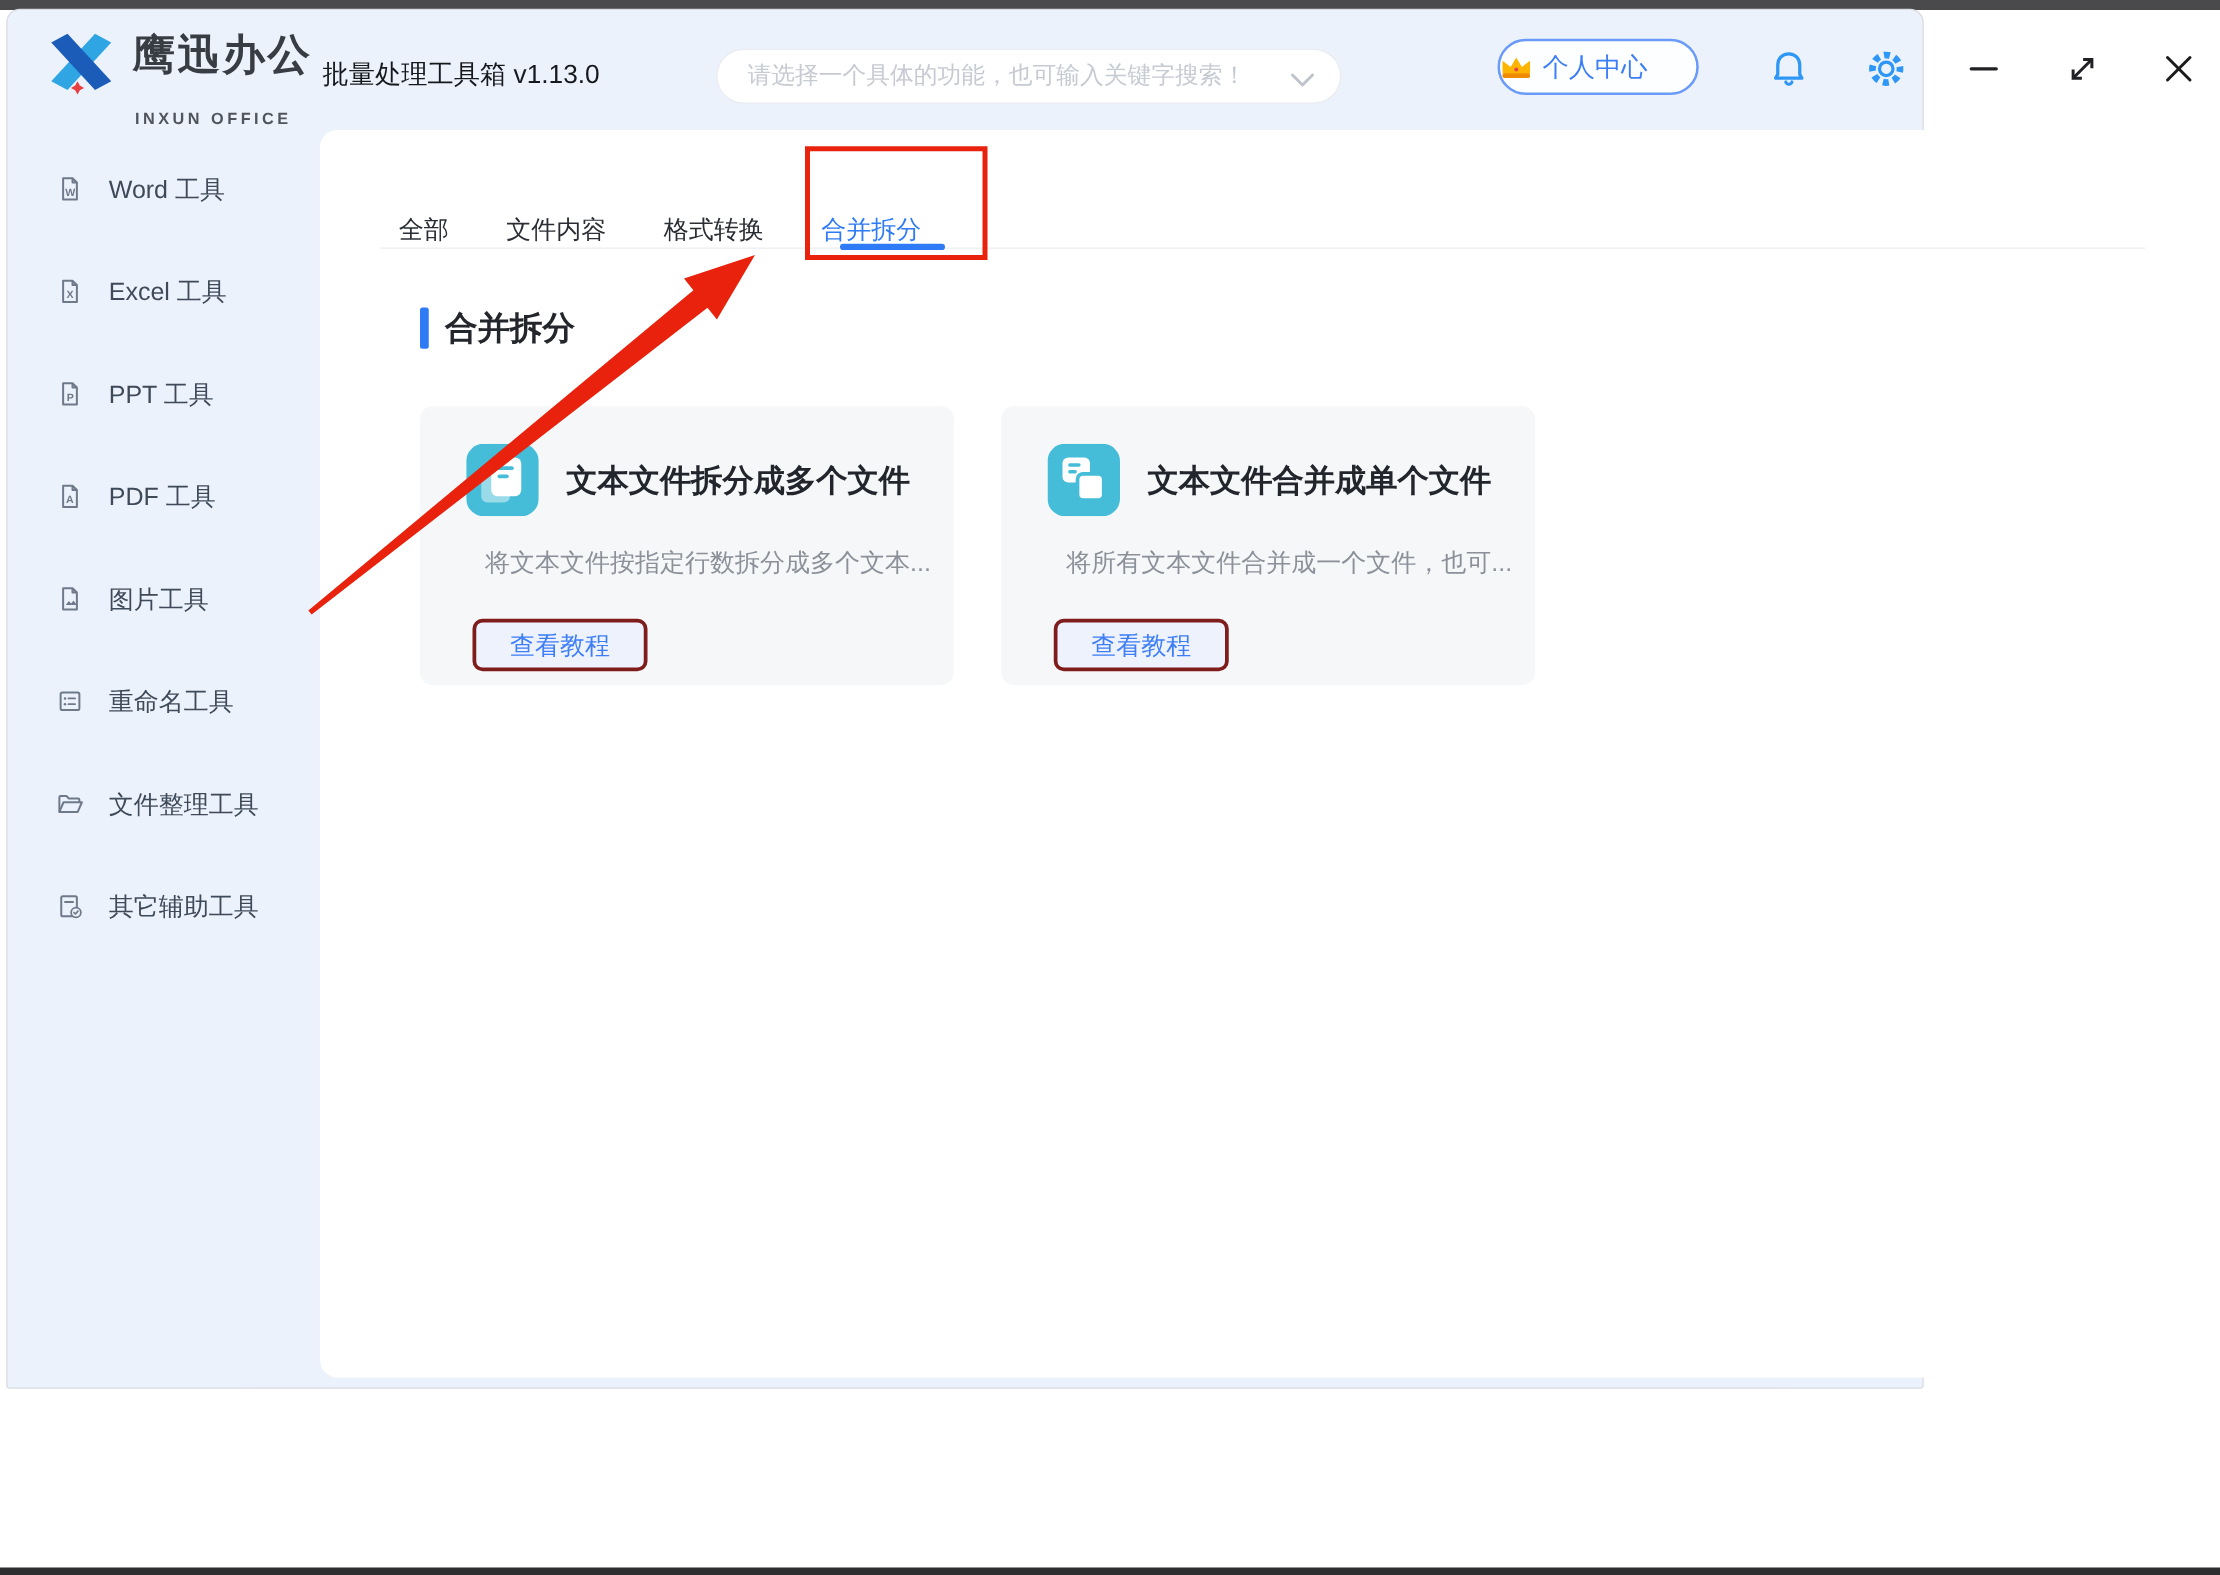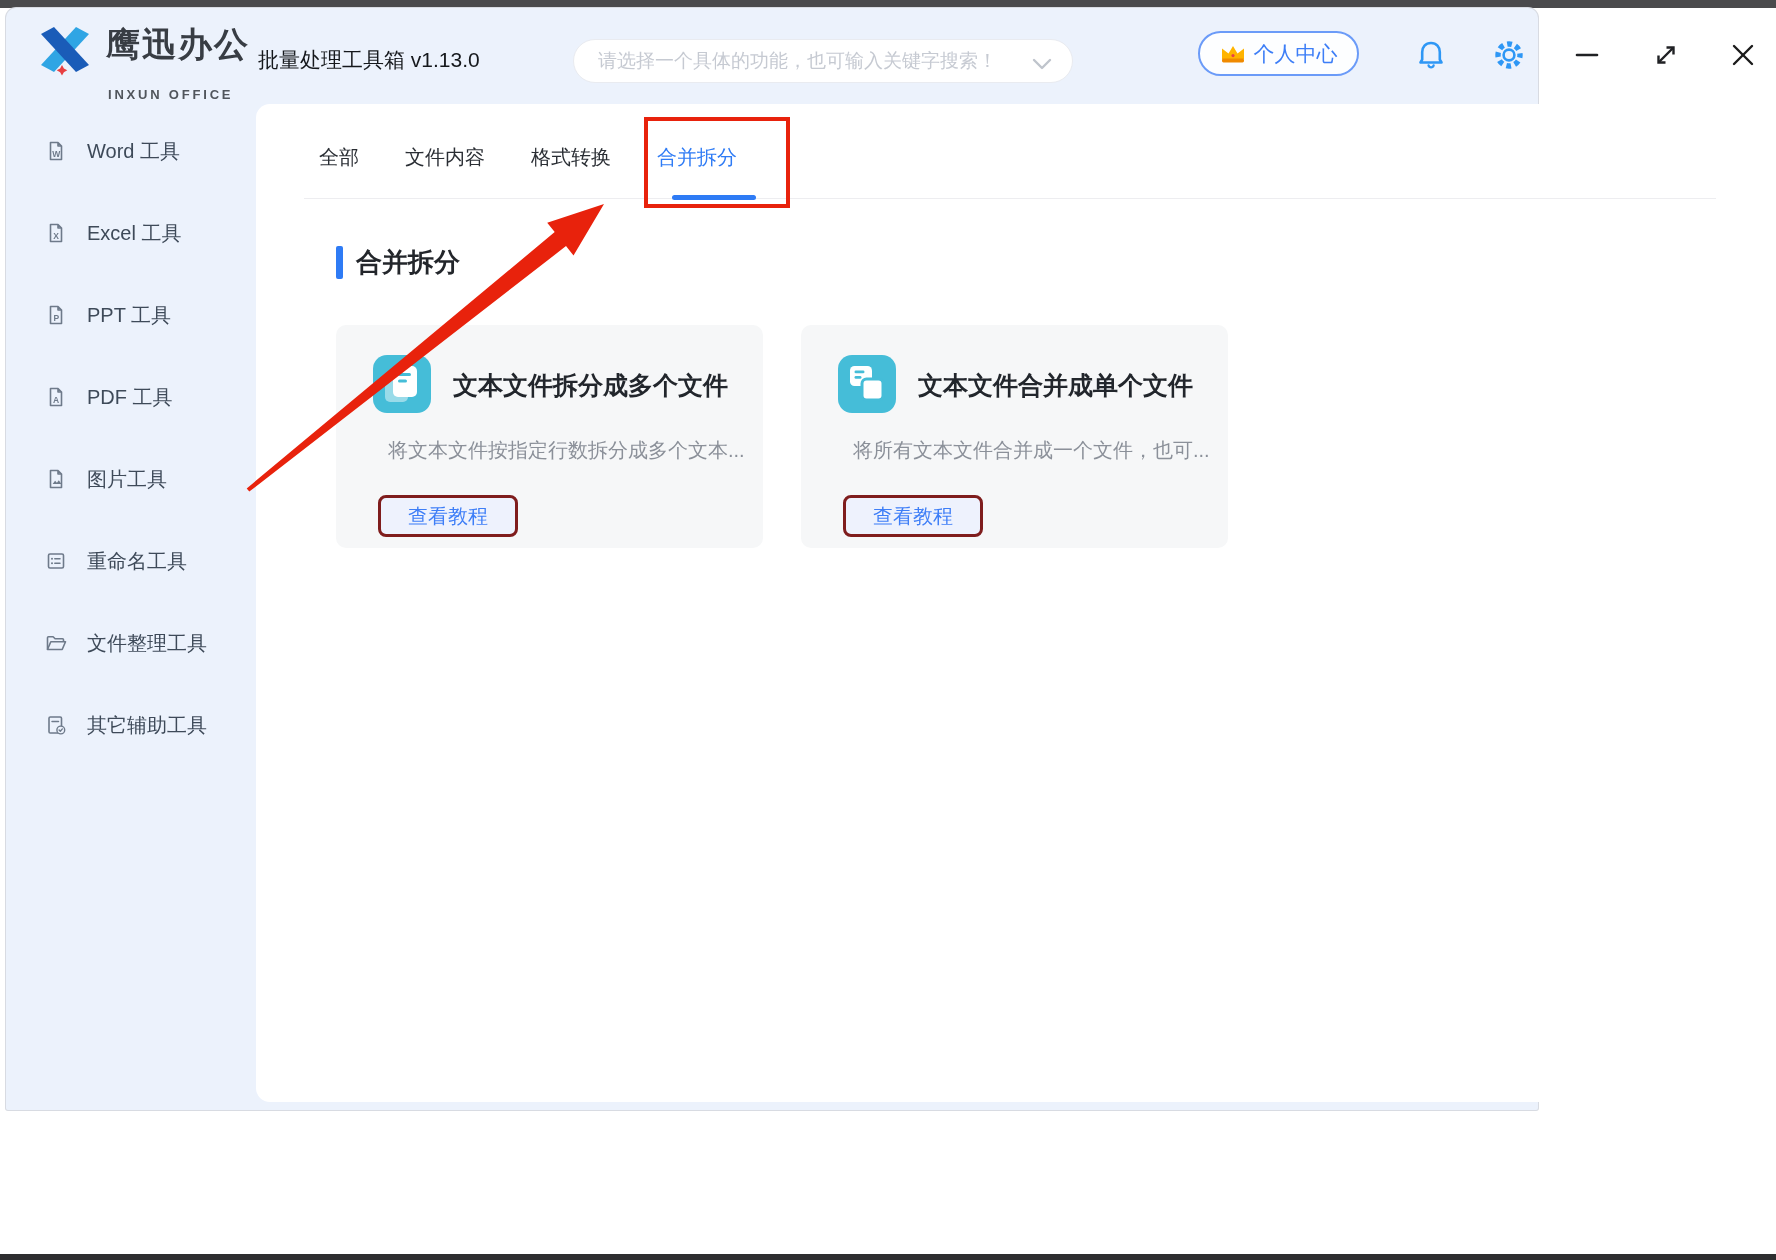--- a/index.html
+++ b/index.html
@@ -46,7 +46,7 @@
   .user-center-btn {
     position:absolute; left:1192px; top:23px; width:161px; height:45px;
     background:#fdfeff; border:2px solid #6b9bf8; border-radius:23px;
-    display:flex; align-items:center; justify-content:center; gap:8px; cursor:pointer;
+    display:flex; align-items:center; gap:8px; cursor:pointer;
   }
   .user-center-btn .label { font-size:21px; color:#3d7ef7; }
   .iconbtn {

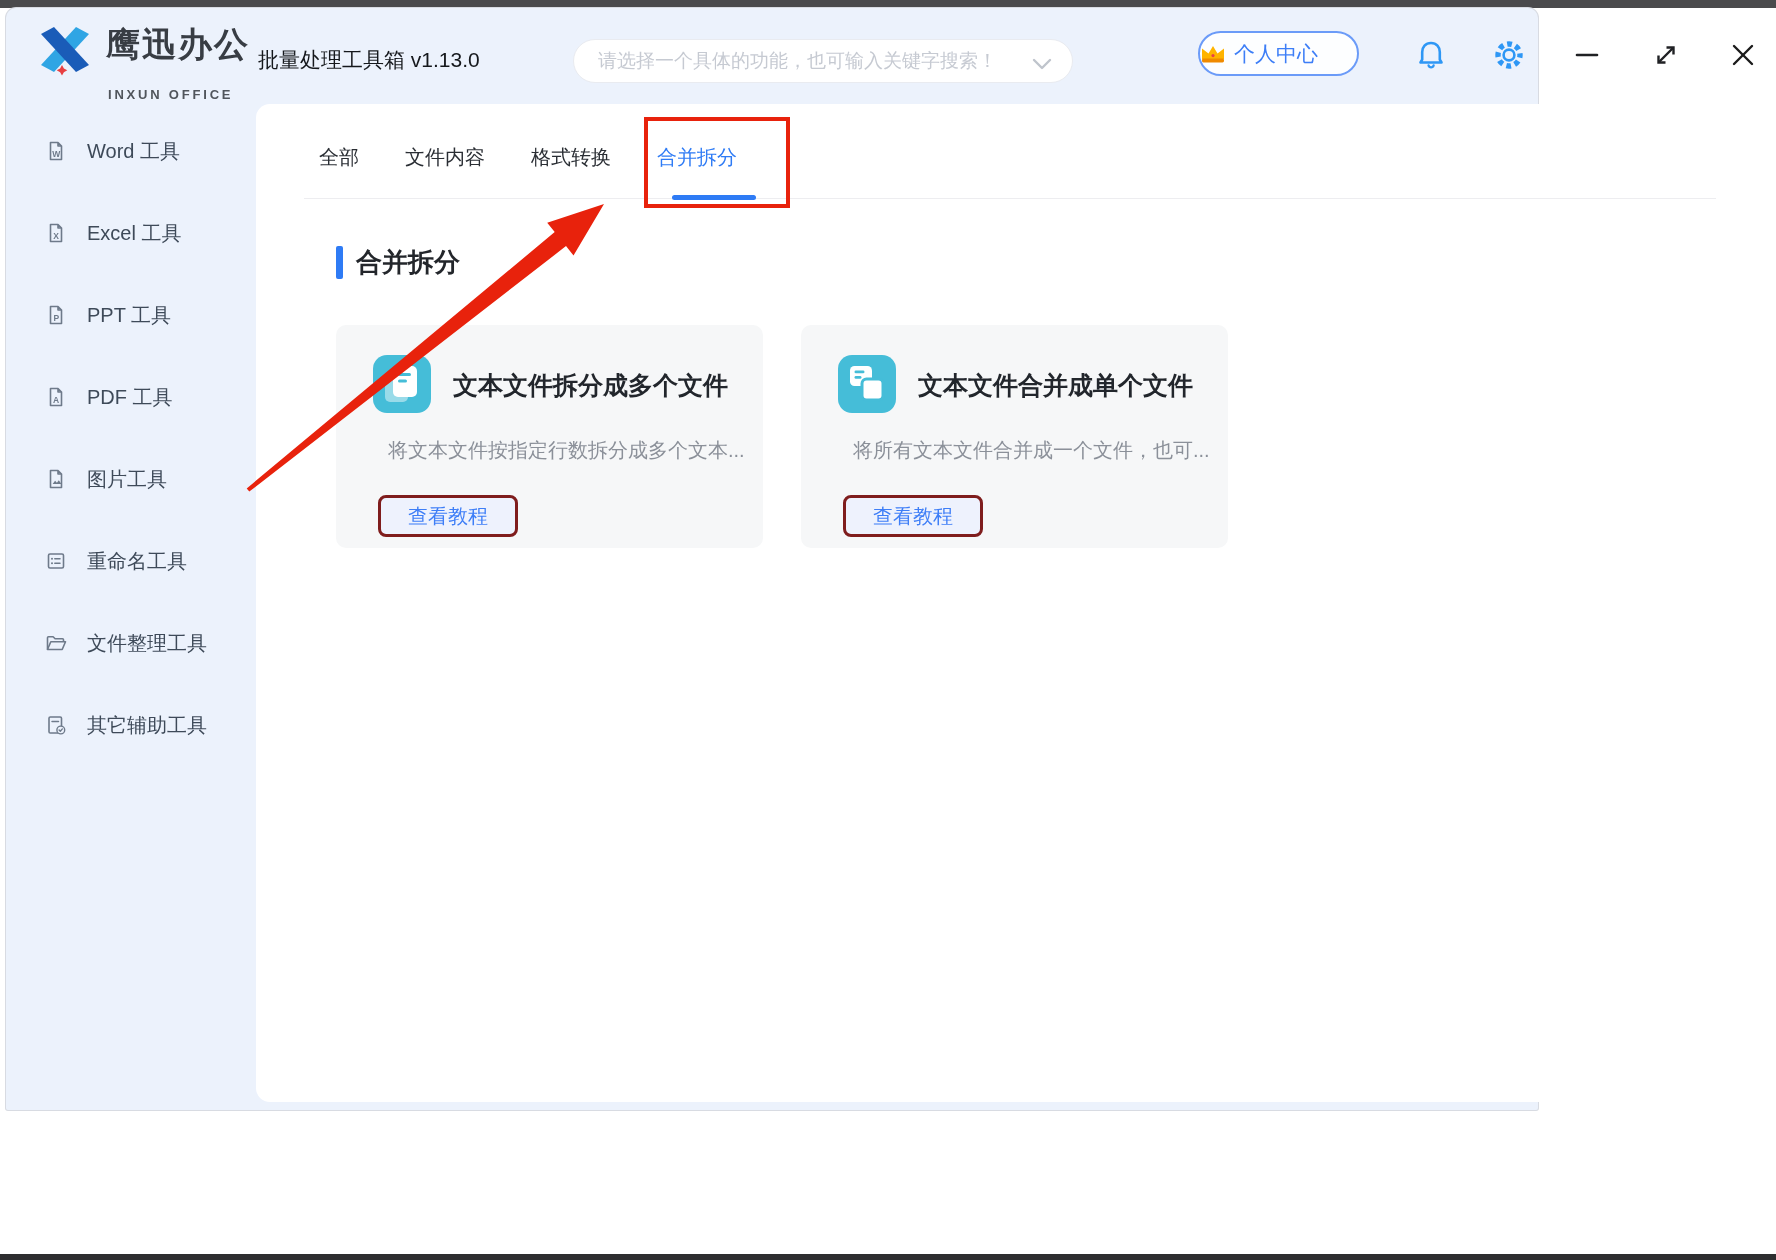--- a/index.html
+++ b/index.html
@@ -75,7 +75,7 @@
     position:absolute; left:250px; top:96px; width:1508px; height:998px;
     background:#ffffff; border-radius:14px;
   }
-  .tabs-row { position:absolute; left:313px; top:122px; height:54px; display:flex; gap:46px; }
+  .tabs-row { position:absolute; left:313px; top:148px; height:54px; display:flex; gap:46px; }
   .tab {
     display:flex; align-items:center; font-size:20px; color:#2a2e34; cursor:pointer;
   }

